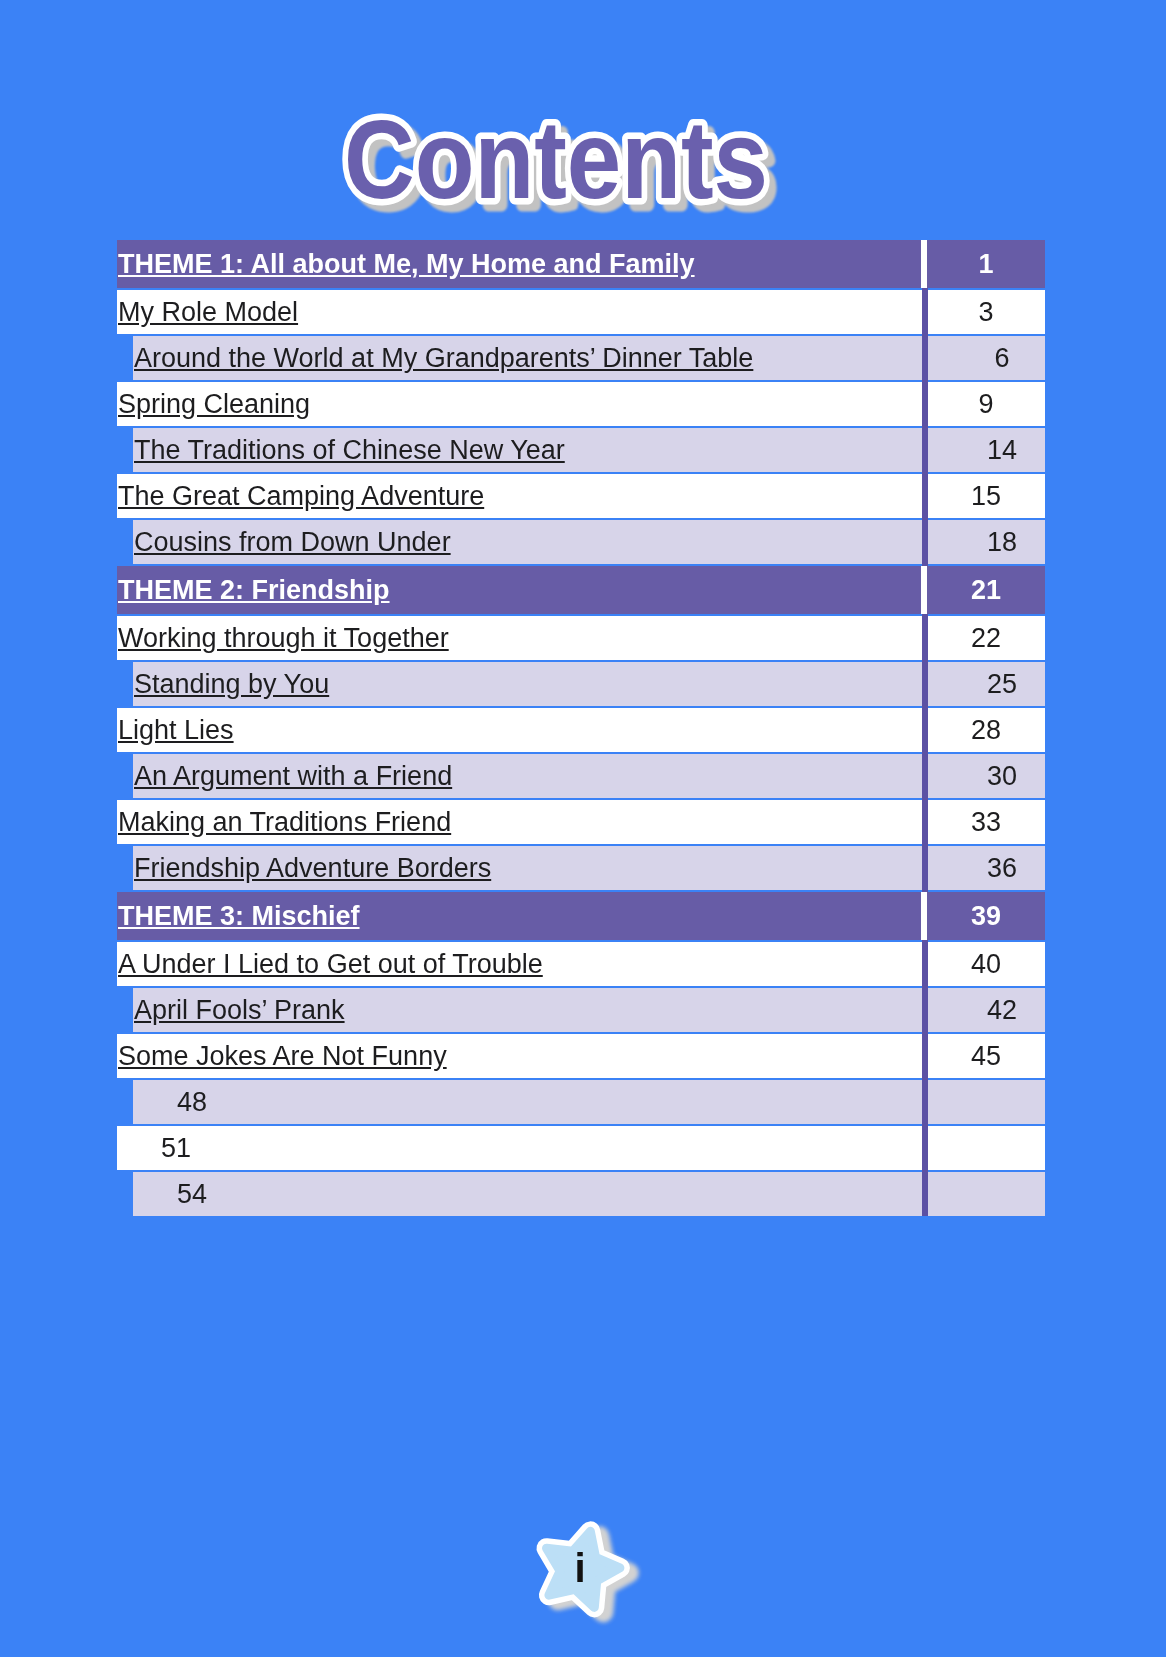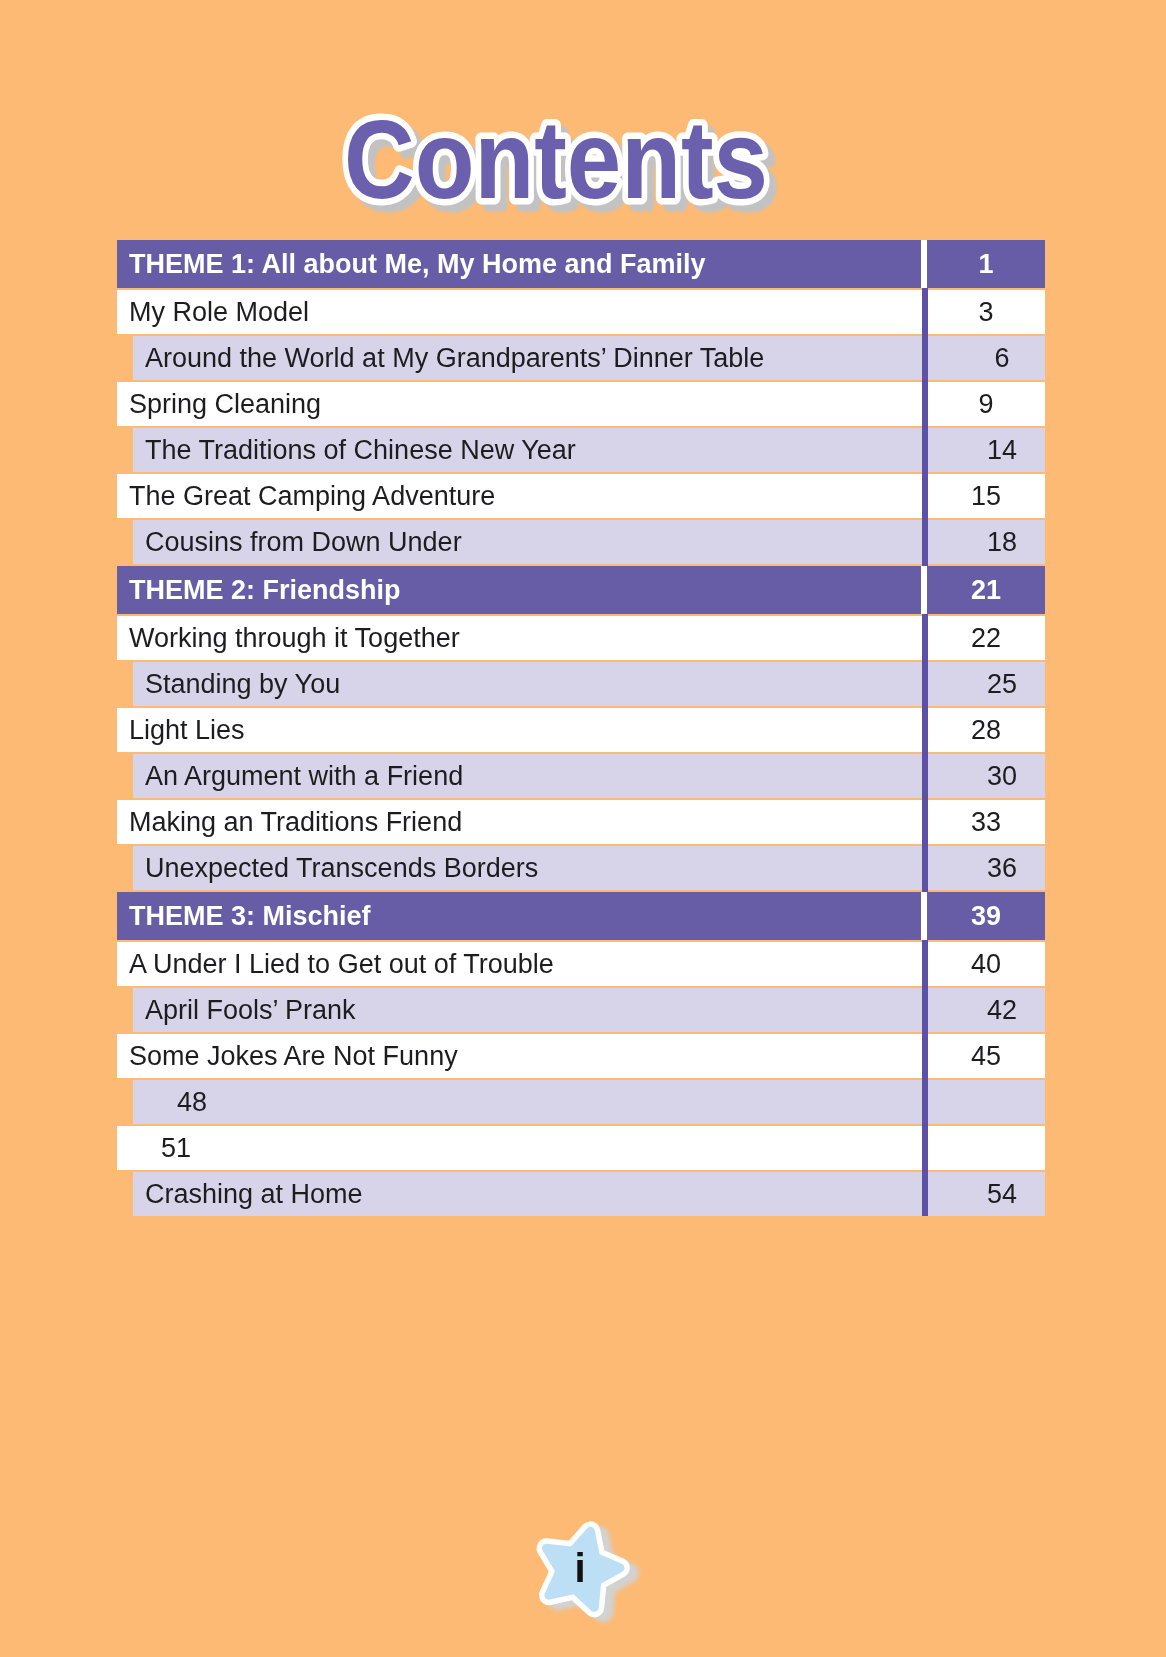--- a/index.html
+++ b/index.html
@@ -6,7 +6,7 @@
   .page{
     position:relative;
     width:1166px;height:1657px;
-    background:#fdba74;
+    background:#3b82f6;
     overflow:hidden;
     font-family:"Liberation Sans",sans-serif;
   }

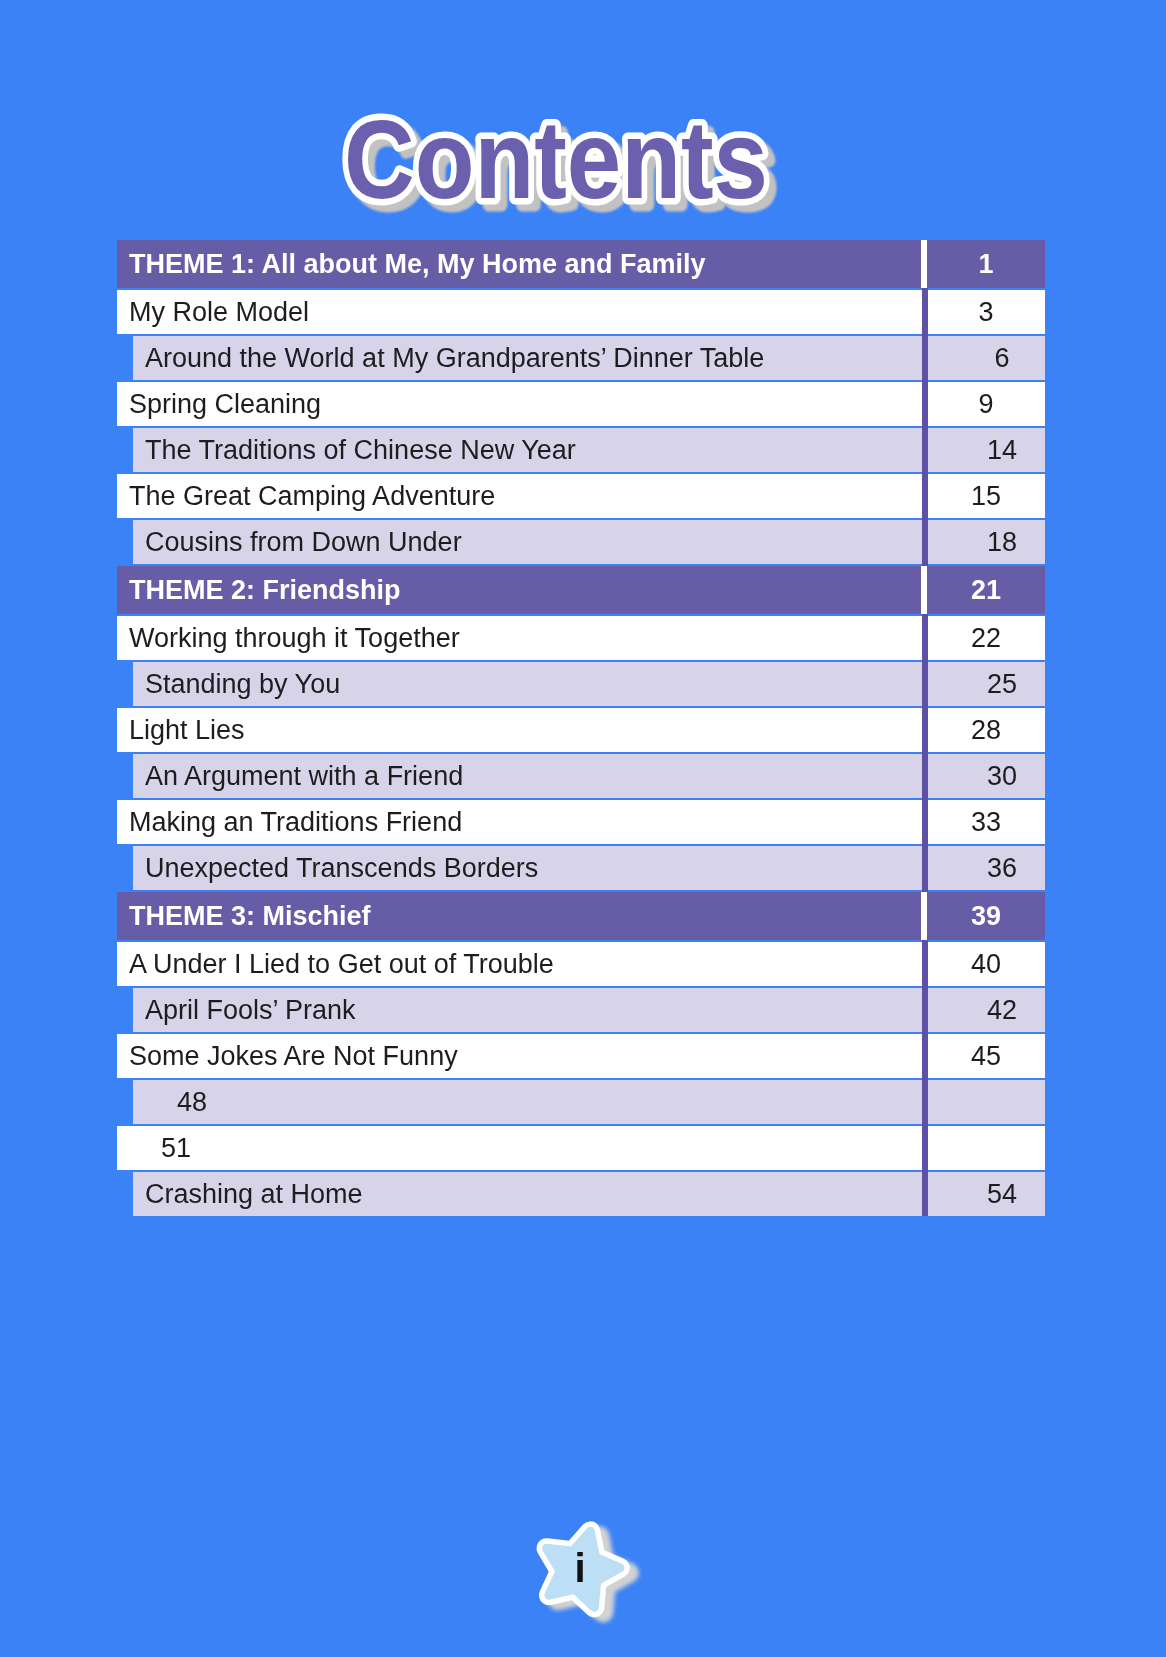--- a/index.html
+++ b/index.html
@@ -37,7 +37,7 @@
   .row.entry.alt{background:var(--row_lavender,#d7d4e9);margin-left:16px;}
   .row.theme{height:48px;z-index:4;}
   .cell{box-sizing:border-box;display:flex;align-items:center;}
-  .cell.title{flex:0 0 810px;padding-left:12px;}
+  .cell.title{flex:0 0 810px;padding-left:1px;text-decoration:underline;}
   .cell.pagenum{flex:0 0 118px;justify-content:center;}
   .row.theme .cell.title{flex-basis:804px;background:var(--header_purple,#675ca6);
     color:#ffffff;font-weight:bold;}

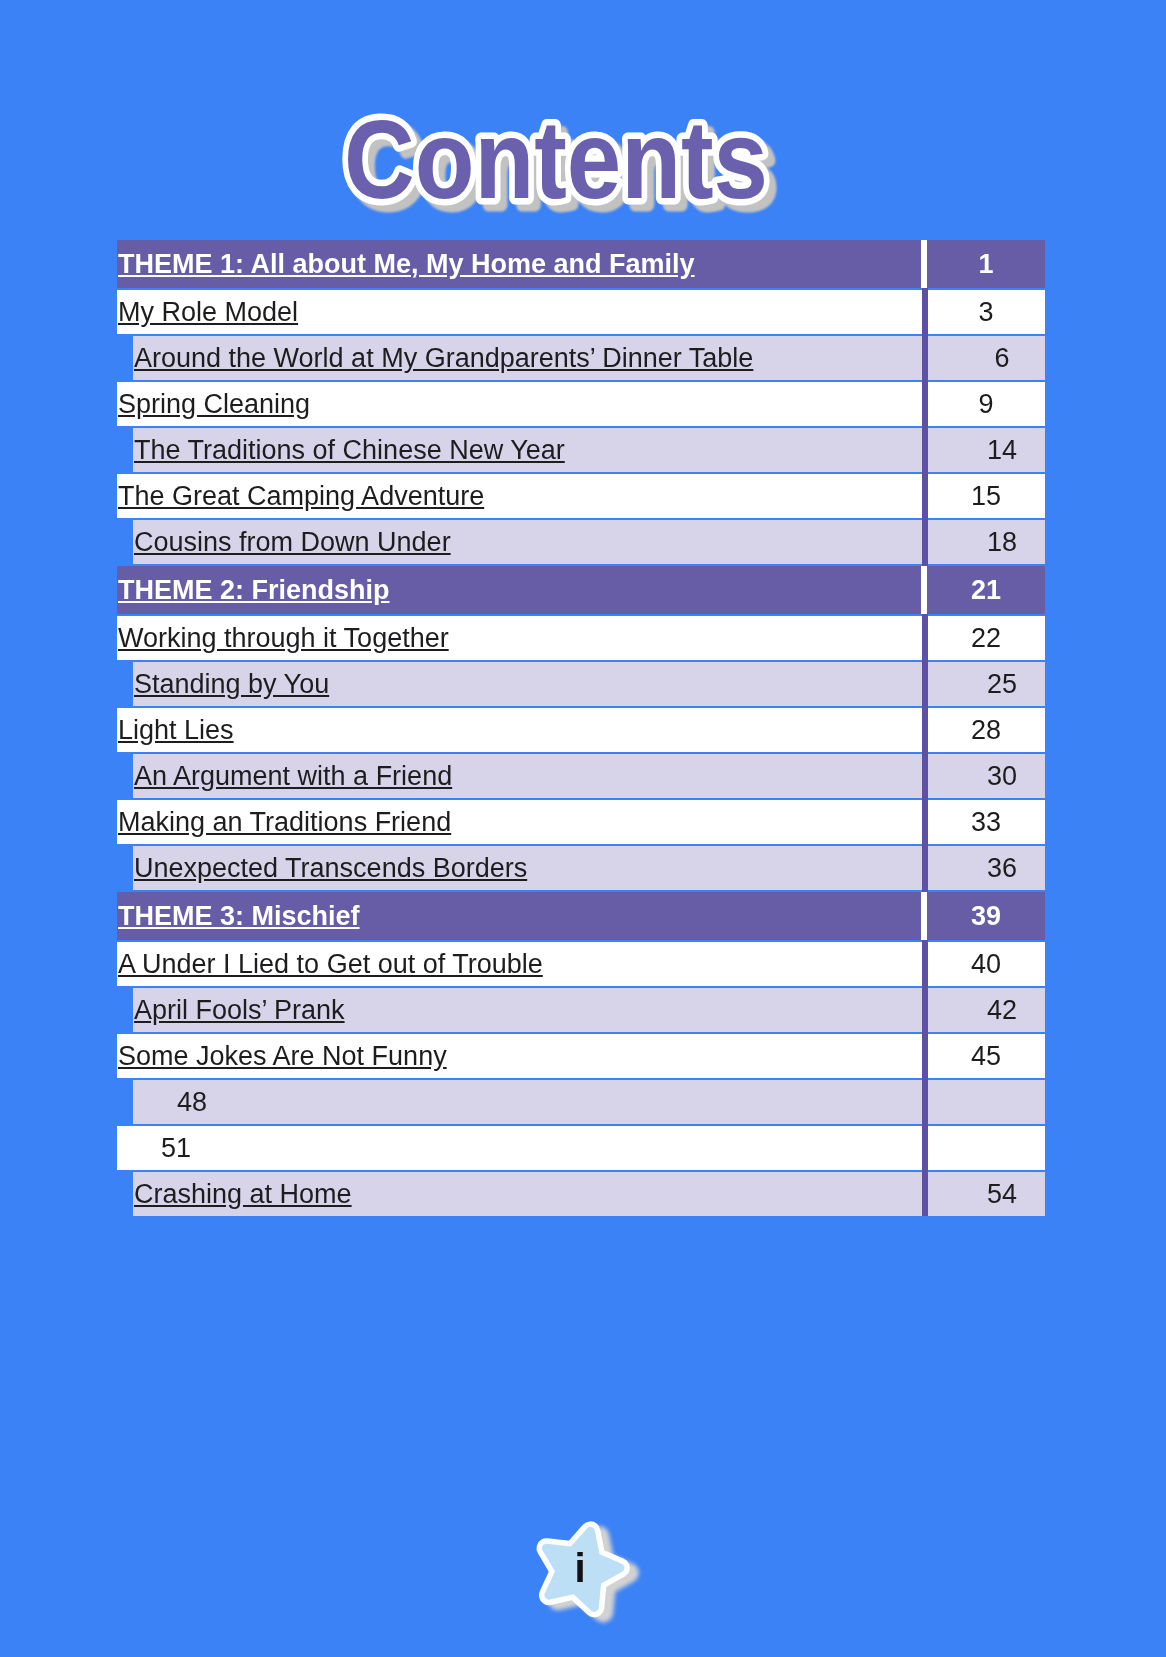--- a/index.html
+++ b/index.html
@@ -128,7 +128,7 @@
         <div class="cell pagenum">33</div>
       </div>
       <div class="row entry alt">
-        <div class="cell title">Unexpected Transcends Borders</div>
+        <div class="cell title">Friendship Adventure Borders</div>
         <div class="cell pagenum">36</div>
       </div>
       <div class="row theme">

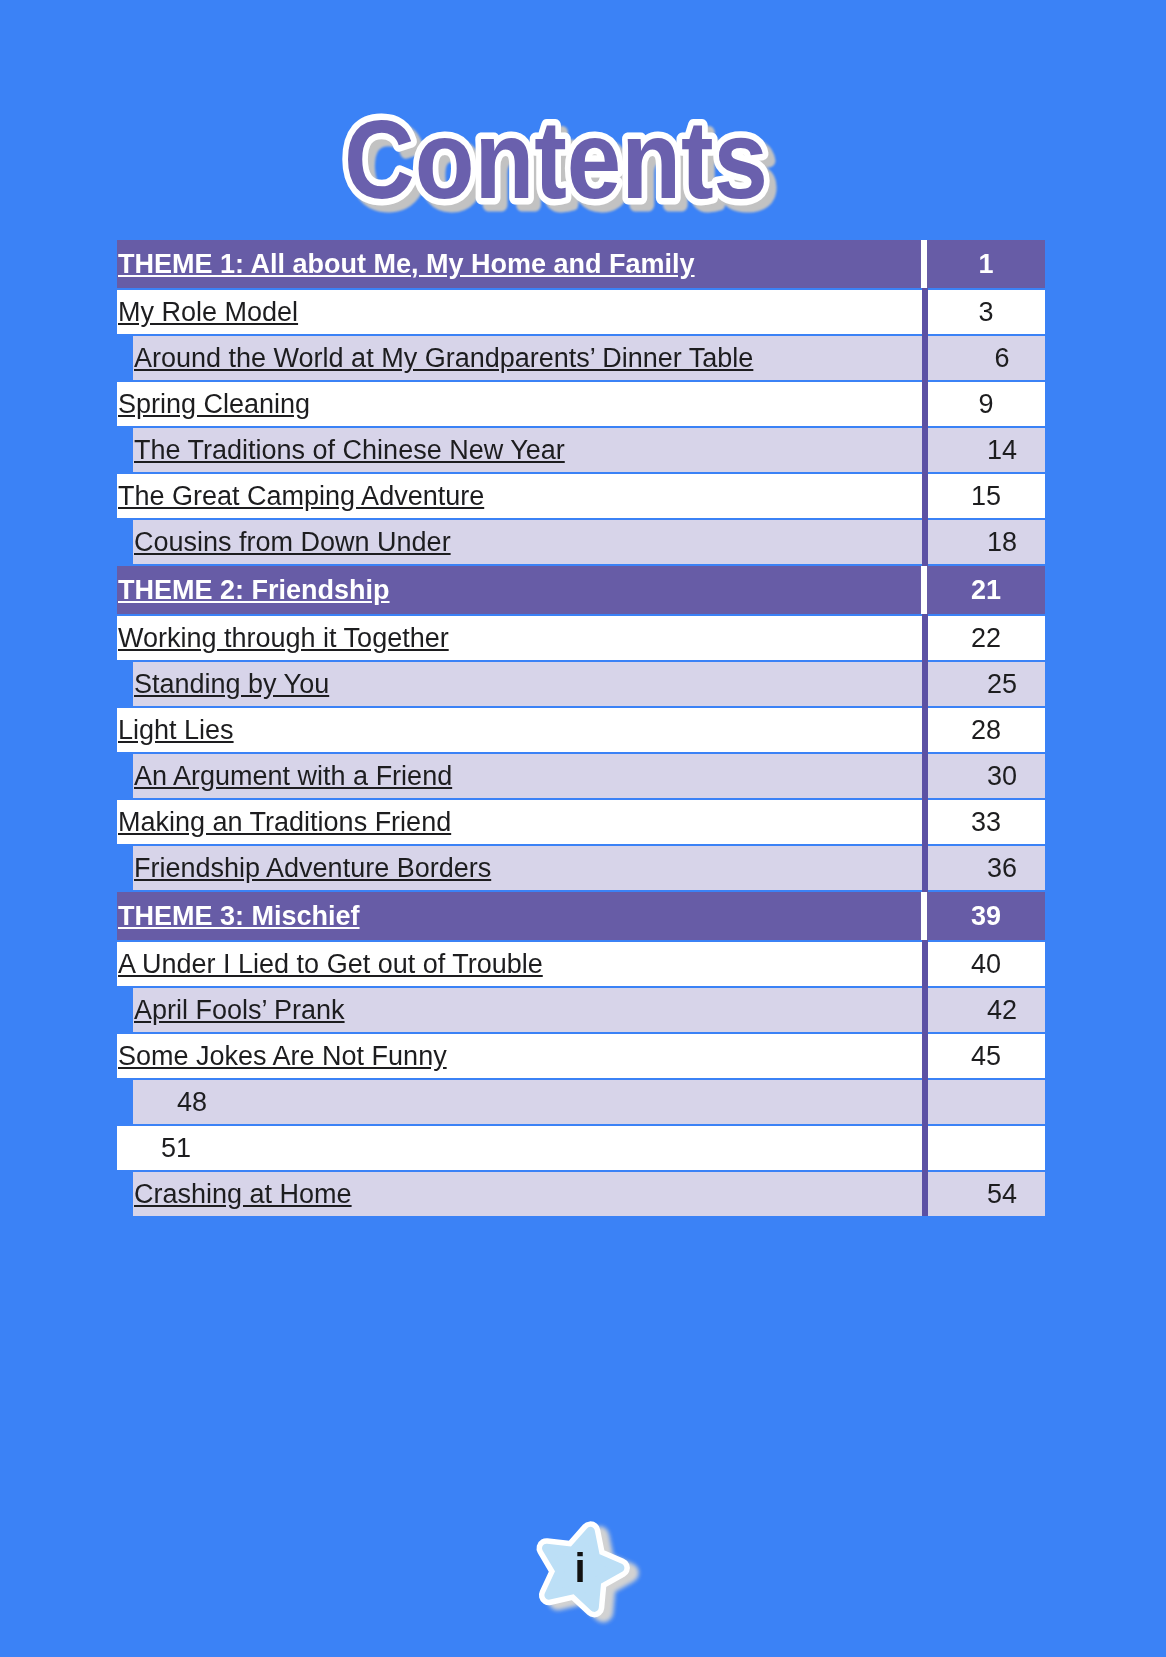--- a/index.html
+++ b/index.html
@@ -155,7 +155,6 @@
         <div class="cell pagenum">51</div>
       </div>
       <div class="row entry alt">
-        <div class="cell title">Crashing at Home</div>
         <div class="cell pagenum">54</div>
       </div>
     </div>

